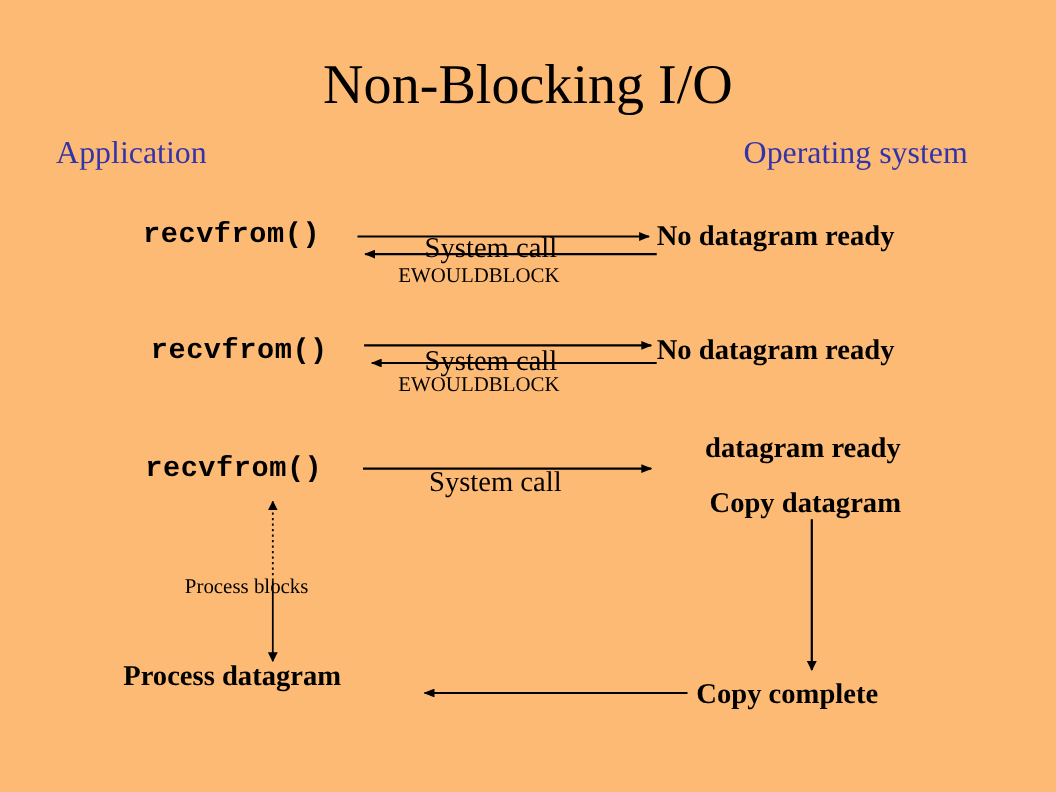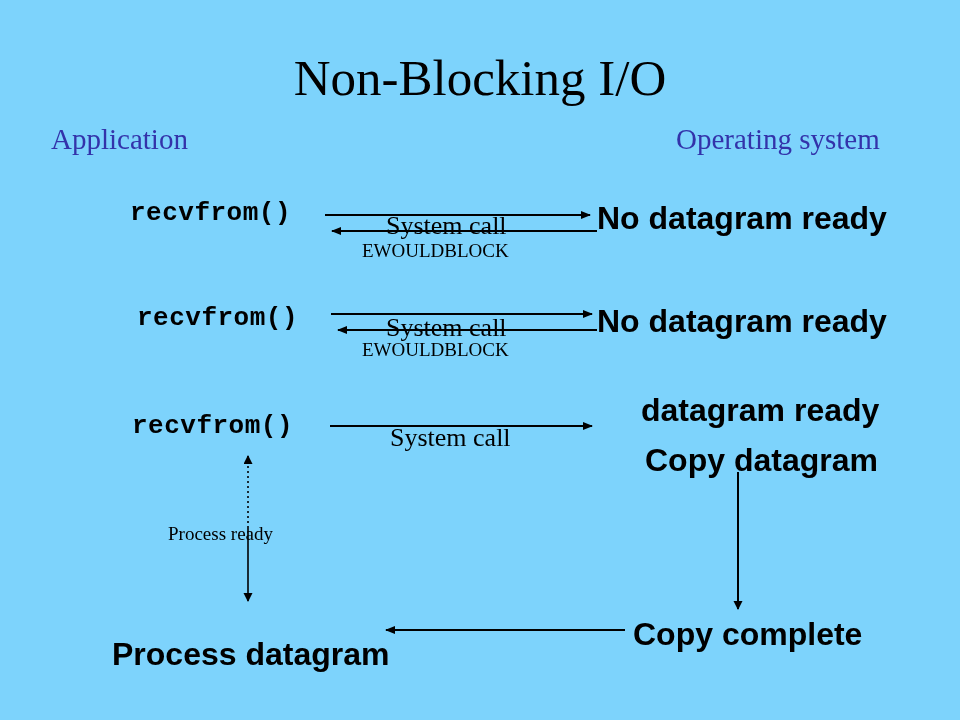--- a/index.html
+++ b/index.html
@@ -11,7 +11,7 @@
     position: relative;
     width: 960px;
     height: 720px;
-    background: #7dd3fc;
+    background: #fdba74;
     overflow: hidden;
     font-family: "Liberation Serif", "DejaVu Serif", serif;
     color: #000000;

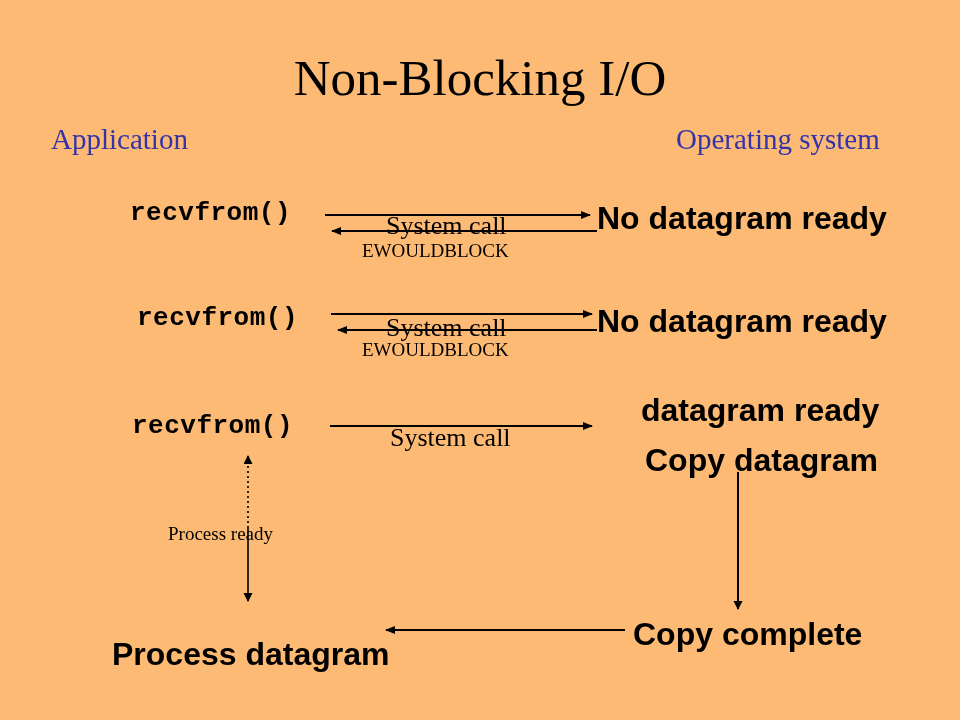--- a/index.html
+++ b/index.html
@@ -47,9 +47,9 @@
 
   
   .state {
-    font-family: Liberation Sans, sans-serif;
+    font-family: Liberation Serif, serif;
     font-weight: 700;
-    font-size: 32px;
+    font-size: 26px;
   }
 
   

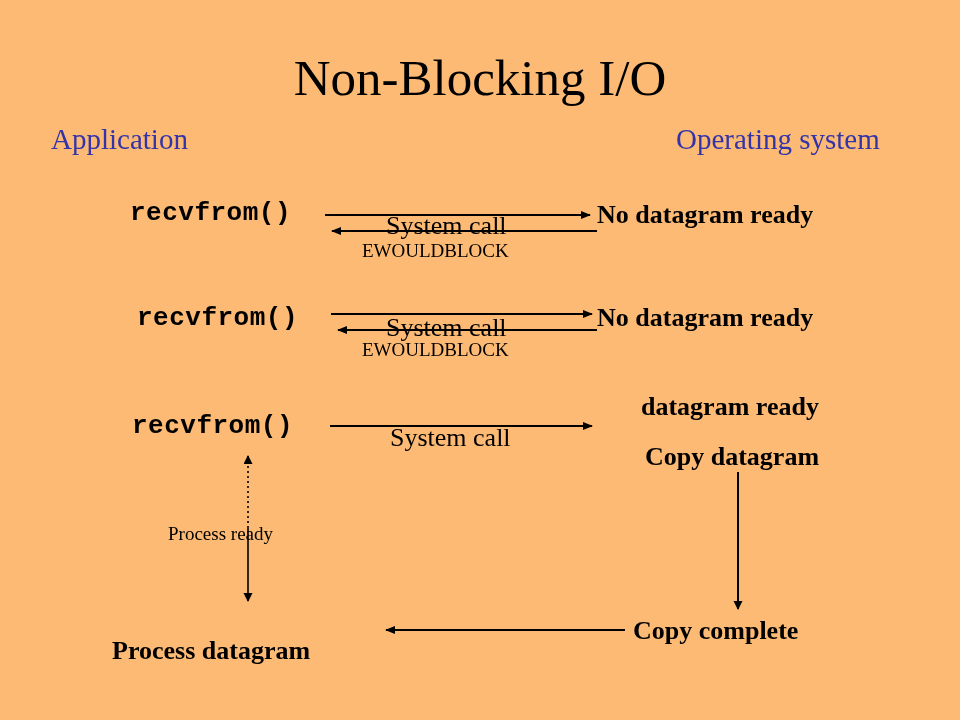--- a/index.html
+++ b/index.html
@@ -99,7 +99,7 @@
   <div class="abs state" style="left:641px; top:392px;">datagram ready</div>
   <div class="abs state" style="left:645px; top:442px;">Copy datagram</div>
 
-  <div class="abs caption-small" style="left:168px; top:523px;">Process ready</div>
+  <div class="abs caption-small" style="left:168px; top:523px;">Process blocks</div>
 
   <div class="abs state" style="left:112px; top:636px;">Process datagram</div>
   <div class="abs state" style="left:633px; top:616px;">Copy complete</div>

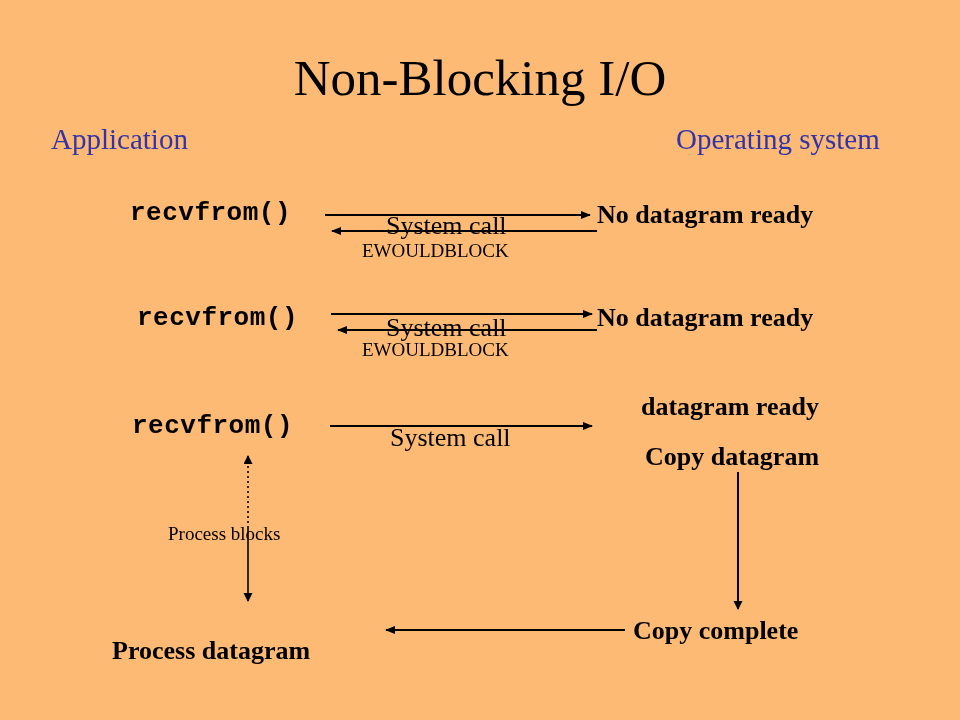--- a/index.html
+++ b/index.html
@@ -101,7 +101,7 @@
 
   <div class="abs caption-small" style="left:168px; top:523px;">Process blocks</div>
 
-  <div class="abs state" style="left:112px; top:636px;">Process datagram</div>
+  <div class="abs state" style="left:112px; top:600px;">Process datagram</div>
   <div class="abs state" style="left:633px; top:616px;">Copy complete</div>
 
   <svg id="arrows" viewBox="0 0 960 720">

